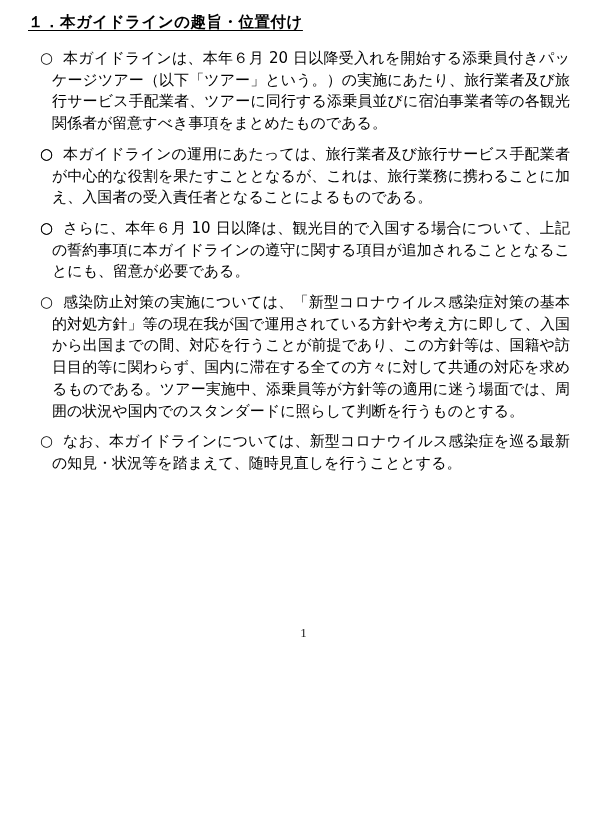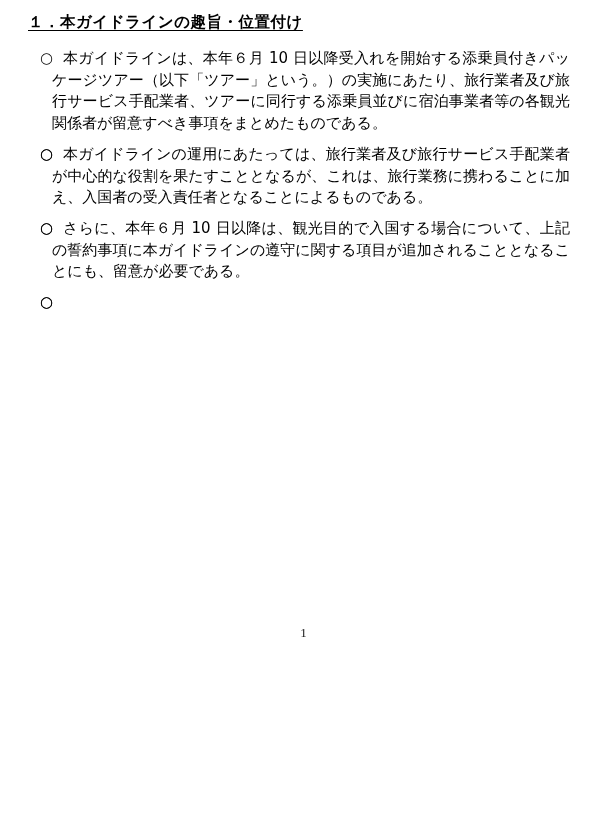--- a/index.html
+++ b/index.html
@@ -70,7 +70,7 @@
 
     <div class="para">
       <span class="bullet">○</span>
-      <span>本ガイドラインは、本年６月 10 日以降受入れを開始する添乗員付きパッケージツアー（以下「ツアー」という。）の実施にあたり、旅行業者及び旅行サービス手配業者、ツアーに同行する添乗員並びに宿泊事業者等の各観光関係者が留意すべき事項をまとめたものである。</span>
+      <span>本ガイドラインは、本年６月 20 日以降受入れを開始する添乗員付きパッケージツアー（以下「ツアー」という。）の実施にあたり、旅行業者及び旅行サービス手配業者、ツアーに同行する添乗員並びに宿泊事業者等の各観光関係者が留意すべき事項をまとめたものである。</span>
     </div>
 
     <div class="para">

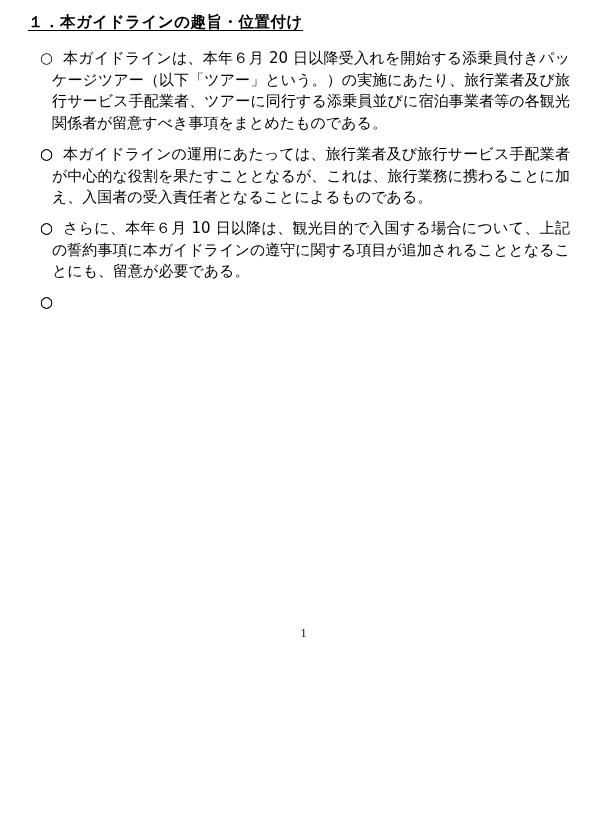--- a/index.html
+++ b/index.html
@@ -93,6 +93,7 @@
 
     <div class="para">
       <span class="bullet">○</span>
+      <span>感染防止対策の実施については、「新型コロナウイルス感染症対策の基本的対処方針」等の現在我が国で運用されている方針や考え方に即して、入国から出国までの間、対応を行うことが前提であり、この方針等は、国籍や訪日目的等に関わらず、国内に滞在する全ての方々に対して共通の対応を求めるものである。ツアー実施中、添乗員等が方針等の適用に迷う場面では、周囲の状況や国内でのスタンダードに照らして判断を行うものとする。</span>
     </div>
 
     <div class="para">

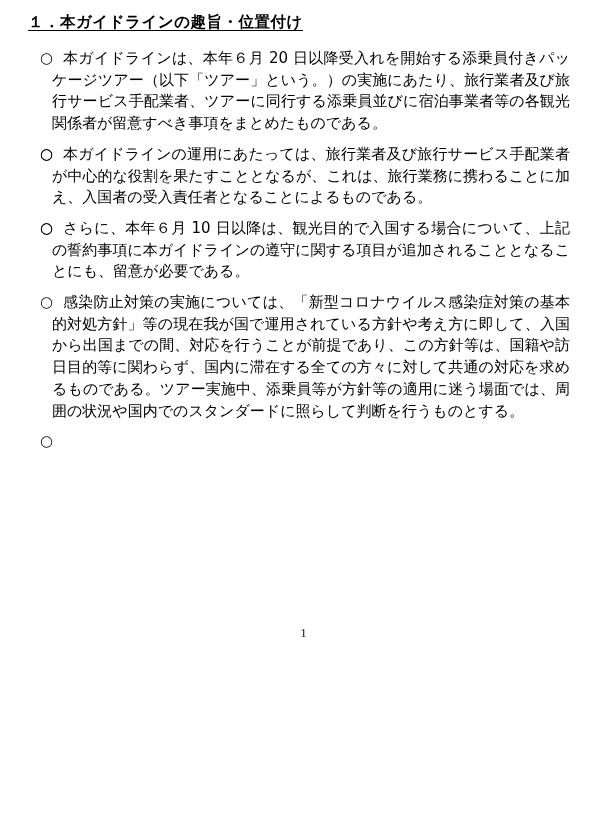--- a/index.html
+++ b/index.html
@@ -98,6 +98,7 @@
 
     <div class="para">
       <span class="bullet">○</span>
+      <span>なお、本ガイドラインについては、新型コロナウイルス感染症を巡る最新の知見・状況等を踏まえて、随時見直しを行うこととする。</span>
     </div>
 
   </div>

